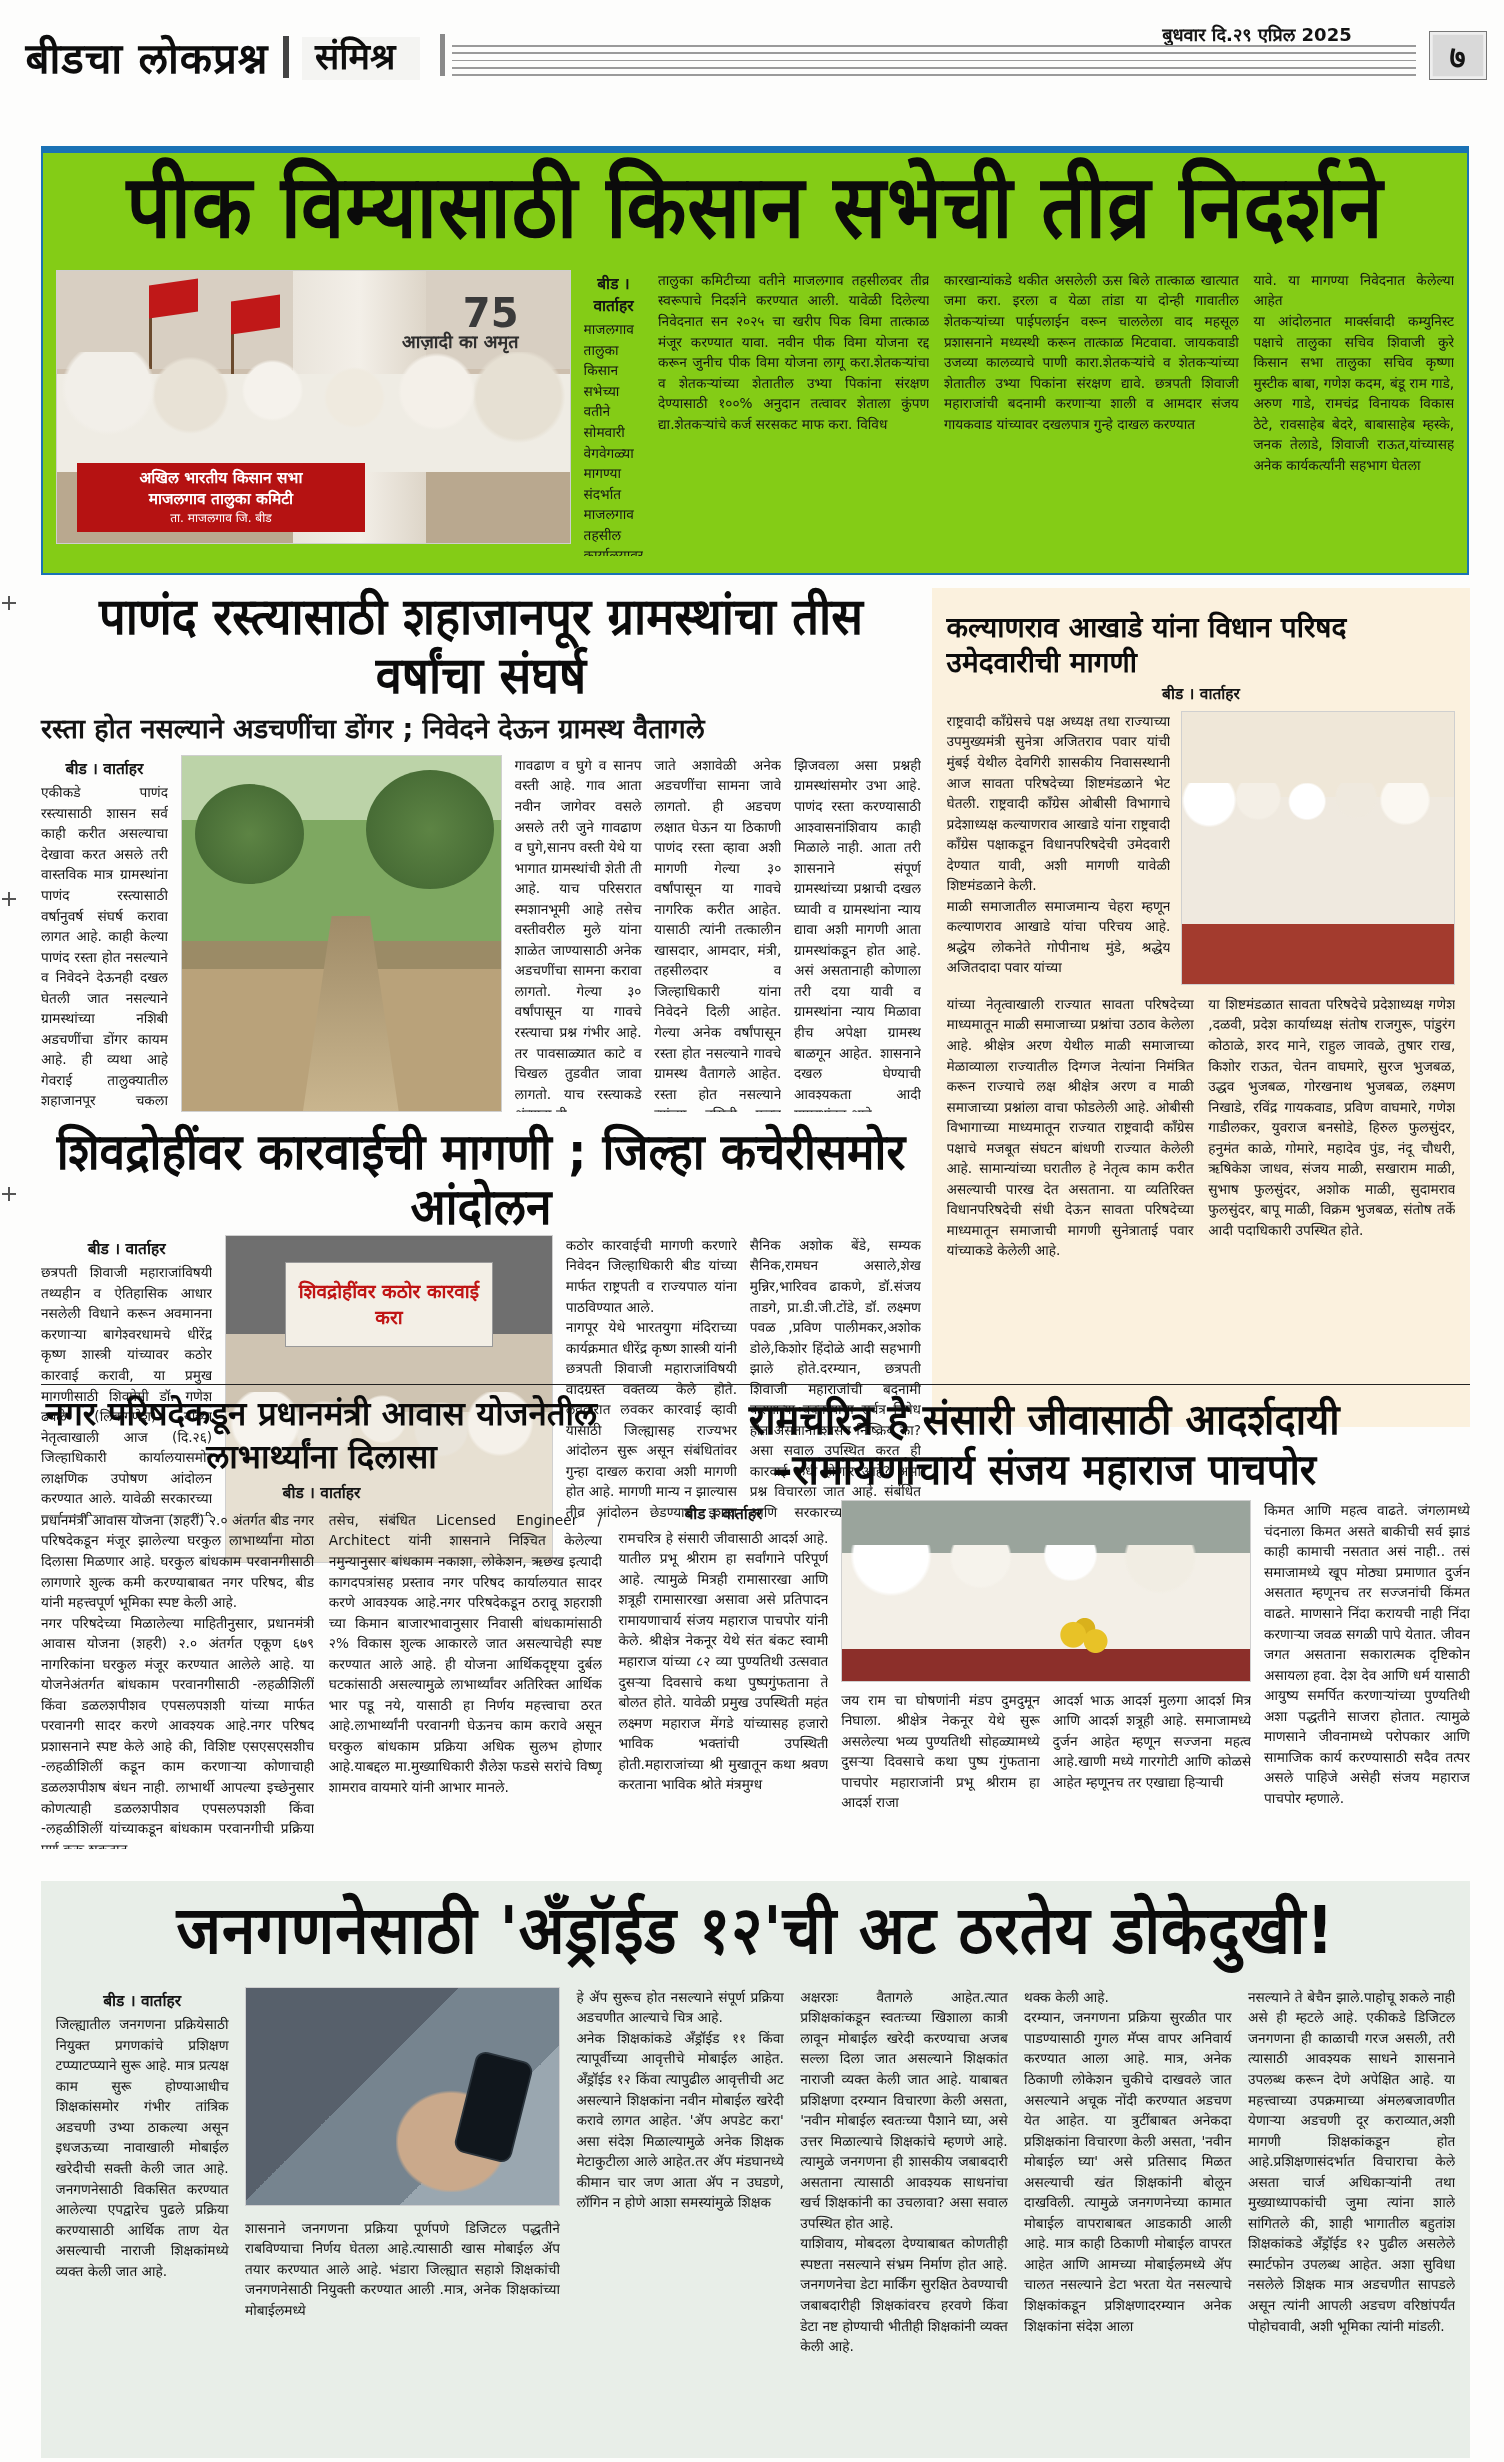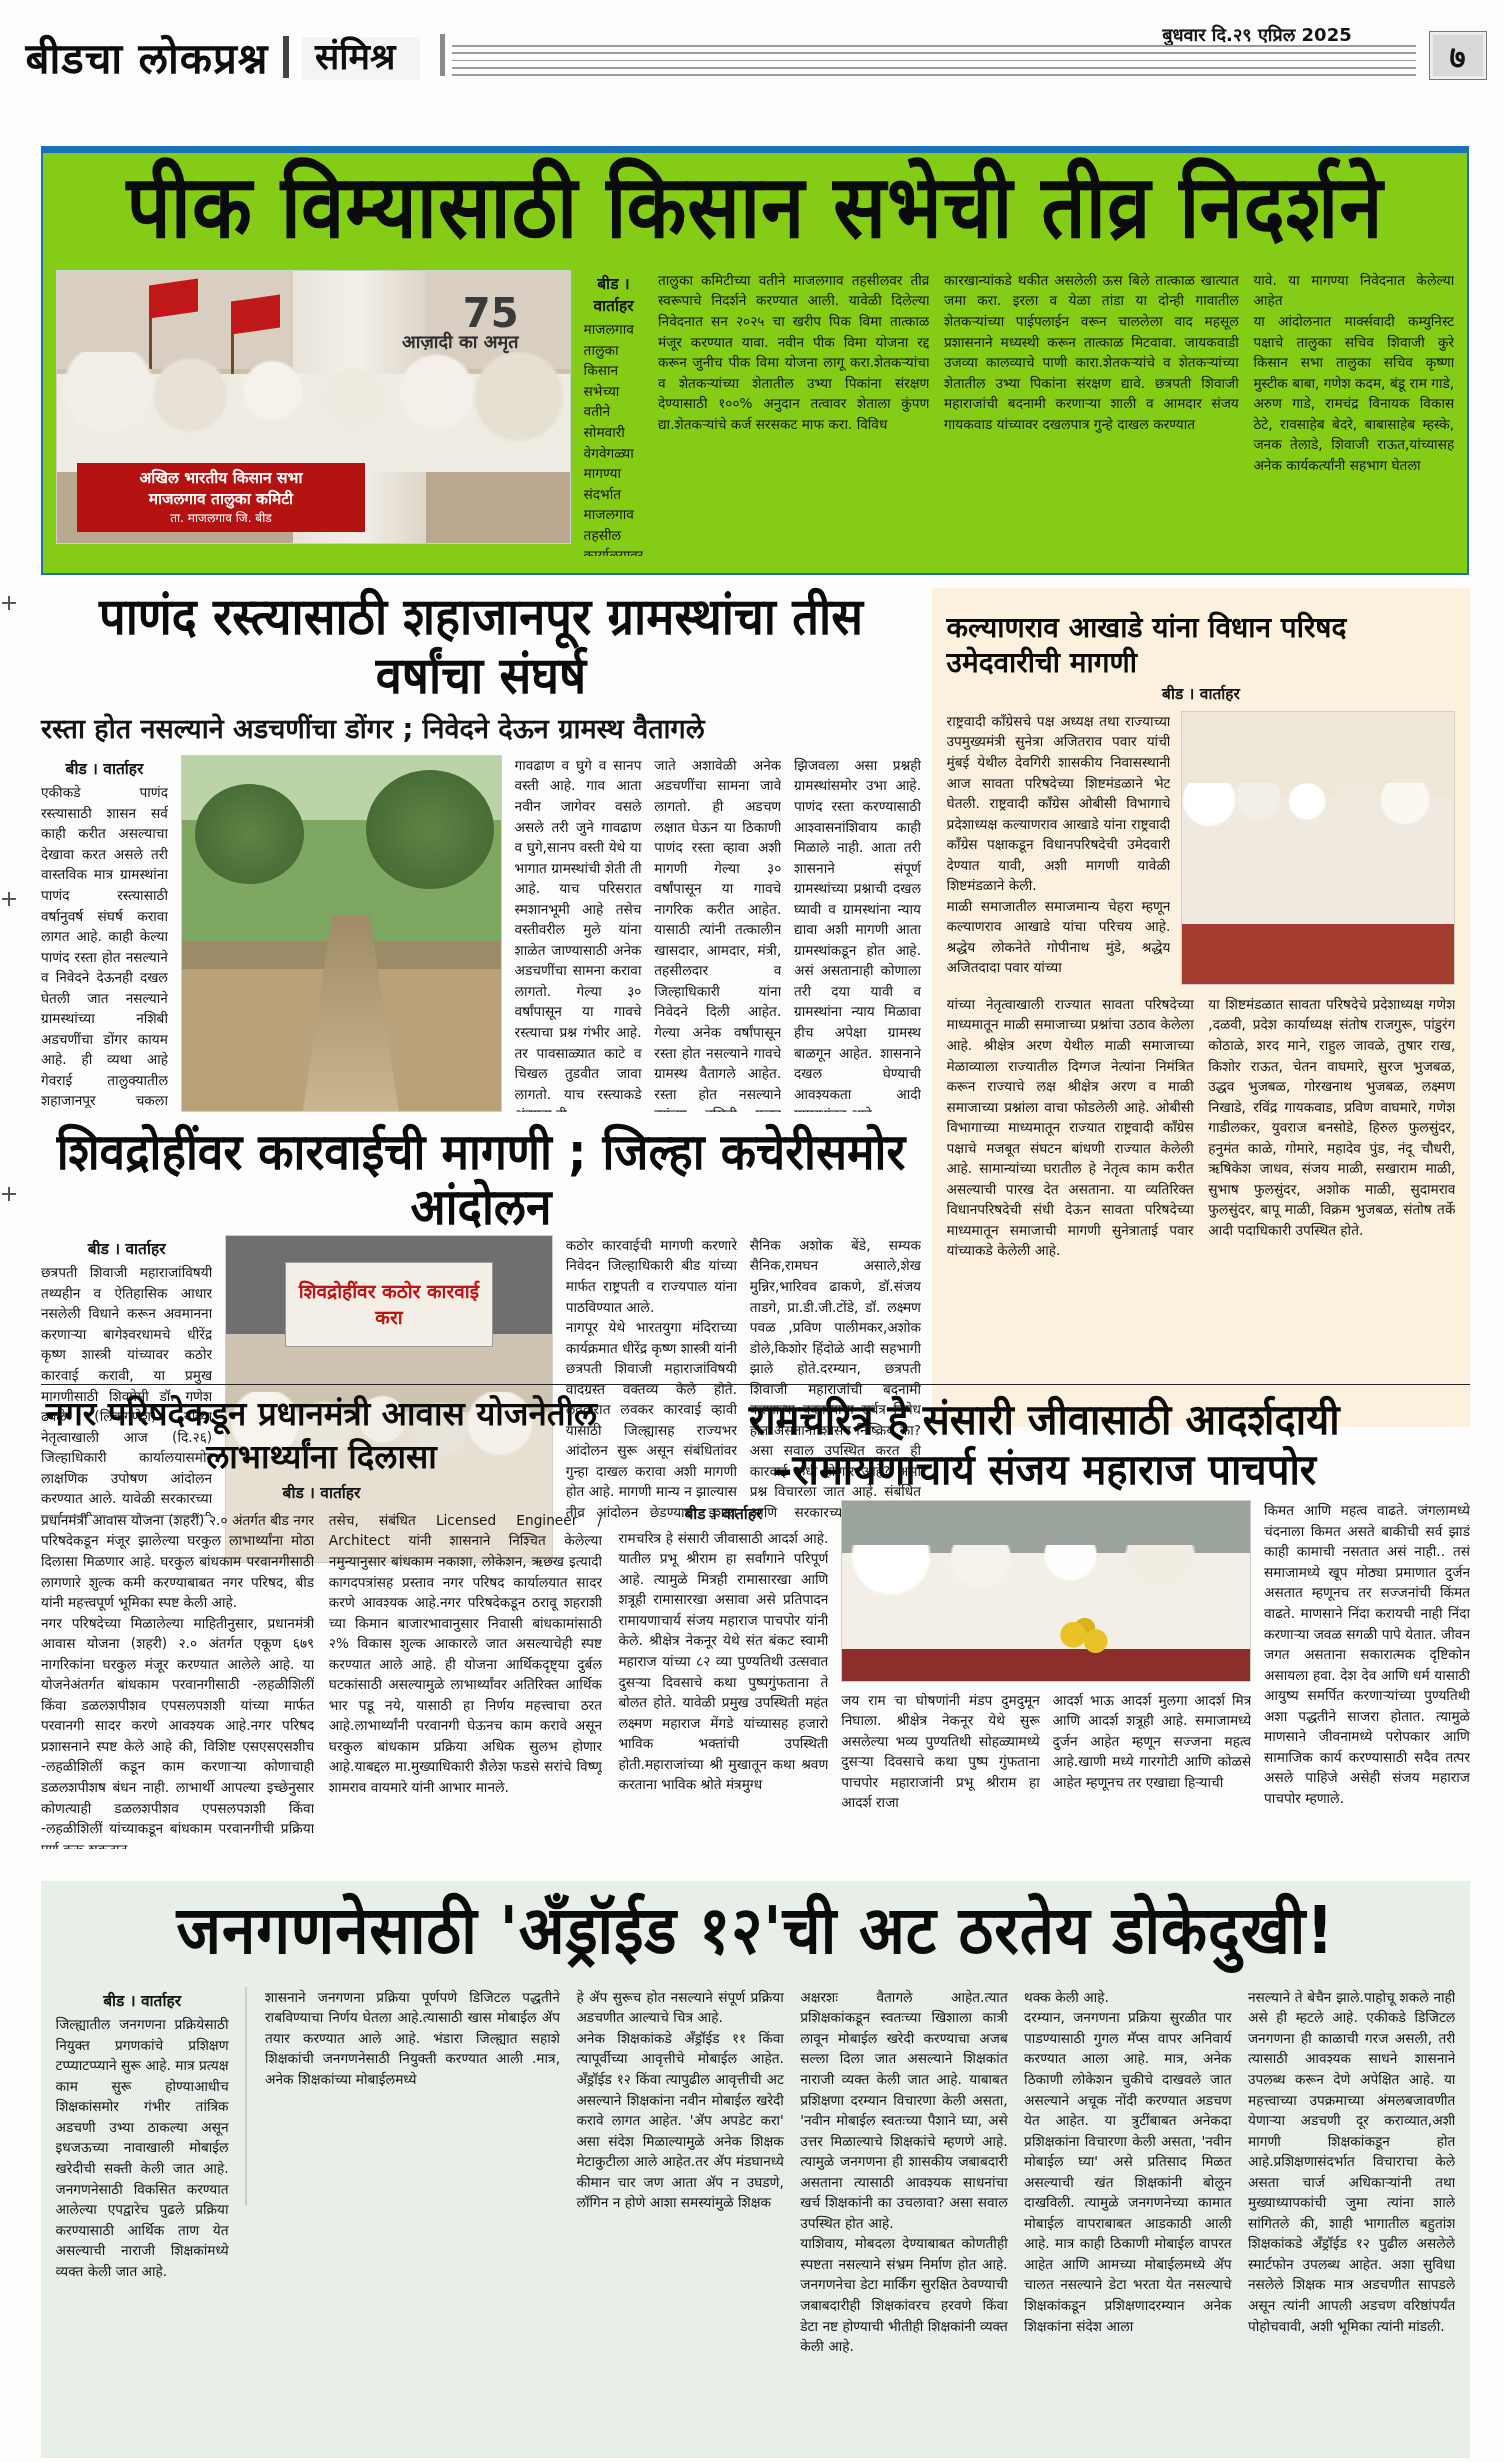--- a/index.html
+++ b/index.html
@@ -122,7 +122,7 @@
   .census-headline { font-size:60px; text-align:center; line-height:1.1; transform:scaleY(1.1); transform-origin:top; letter-spacing:0.9px; }
   .census-body { display:flex; gap:16.4px; margin-top:27px; height:429px; }
   .census-c1 { flex:0 0 173px; }
-  .census-photo-col { flex:0 0 315px; display:flex; flex-direction:row; gap:18px; }
+  .census-photo-col { flex:0 0 315px; display:flex; flex-direction:column; gap:12px; }
   .phone-photo { height:219px; background:linear-gradient(135deg,#57606b 0 40%, #76848f 40% 70%, #9aa7b0 70% 100%); }
   .phone-photo .hand { position:absolute; right:8%; bottom:6%; width:44%; height:58%; background:radial-gradient(ellipse at 40% 60%, #caa98b 0 45%, transparent 48%); }
   .phone-photo .device { position:absolute; right:12%; bottom:22%; width:55px; height:100px; background:#10161c; border-radius:9px; transform:rotate(14deg); box-shadow:0 0 0 1.8px #2a333b; }

